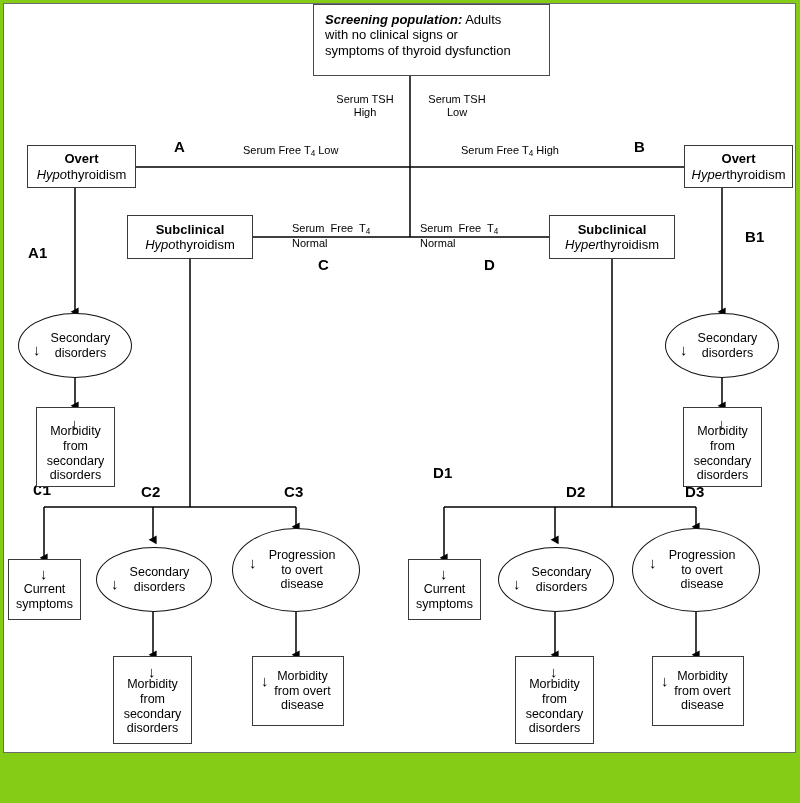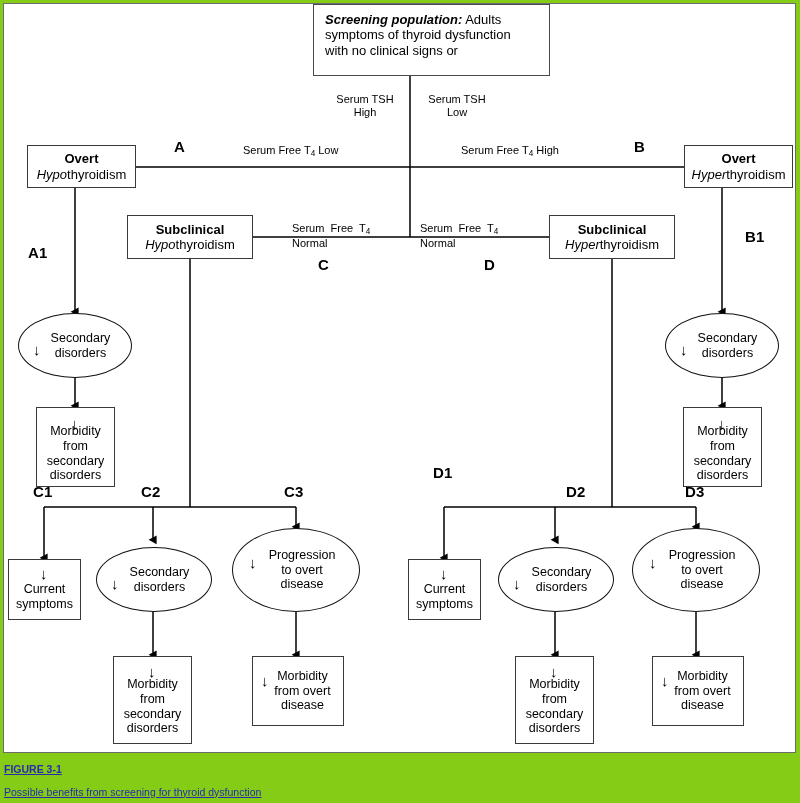--- a/index.html
+++ b/index.html
@@ -153,8 +153,8 @@
 
   <div class="node boxn" id="screening">
     <span class="l1"><span class="b i">Screening population:</span><span> Adults</span></span>
+    <span class="l1">with no clinical signs or</span>
     <span class="l1">symptoms of thyroid dysfunction</span>
-    <span class="l1">with no clinical signs or</span>
   </div>
 
   <div class="lbl" style="left:326px;top:93px;width:78px;text-align:center;">Serum TSH

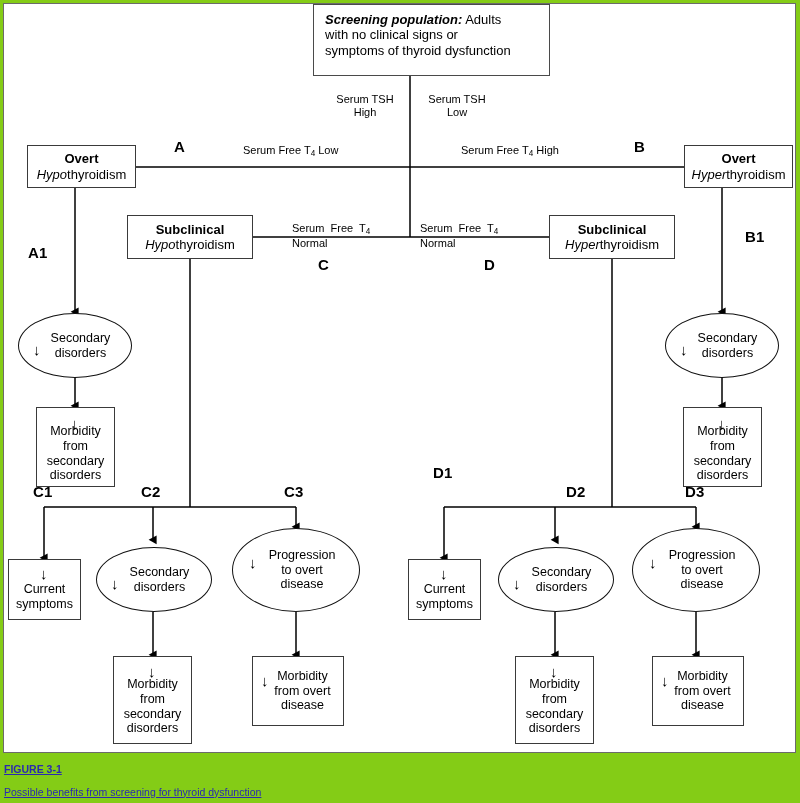--- a/index.html
+++ b/index.html
@@ -175,7 +175,7 @@
   <div class="tag" style="left:28px;top:244px;">A1</div>
   <div class="tag" style="left:745px;top:228px;">B1</div>
 
-  <div class="tag" style="left:33px;top:483px;">C1</div>
+  <div class="tag" style="left:33px;top:483px;font-family:Liberation Mono, monospace;">C1</div>
   <div class="tag" style="left:141px;top:483px;">C2</div>
   <div class="tag" style="left:284px;top:483px;">C3</div>
   <div class="tag" style="left:433px;top:464px;text-align:right;">D1</div>

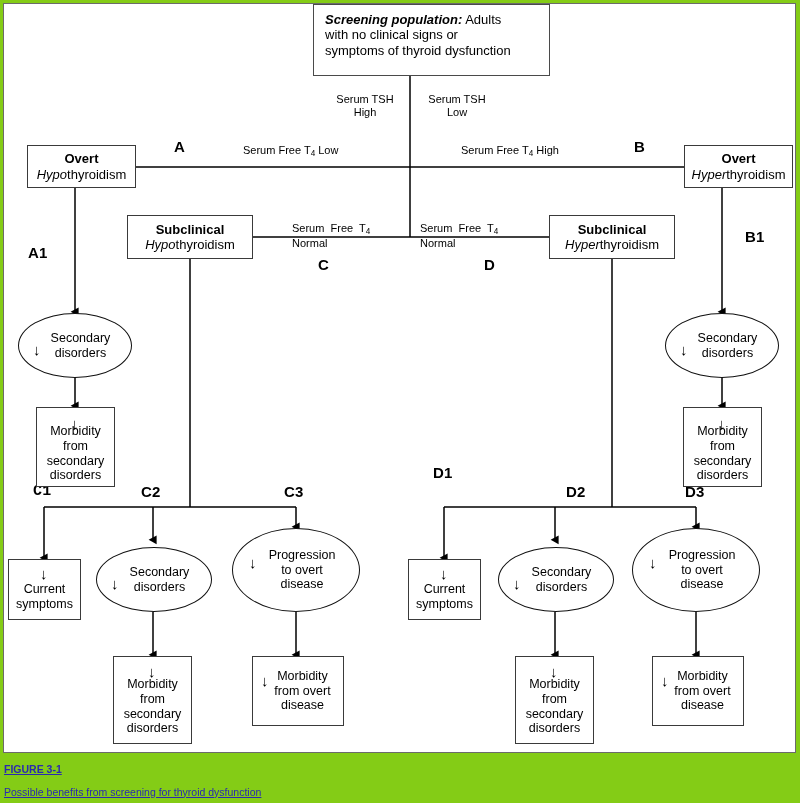--- a/index.html
+++ b/index.html
@@ -292,10 +292,6 @@
 disease</span>
   </div>
 
-  <div id="caption">
-    <a class="figno" href="#">FIGURE 3-1</a>
-    <a href="#">Possible benefits from screening for thyroid dysfunction</a>
-  </div>
 
 </div>
 

